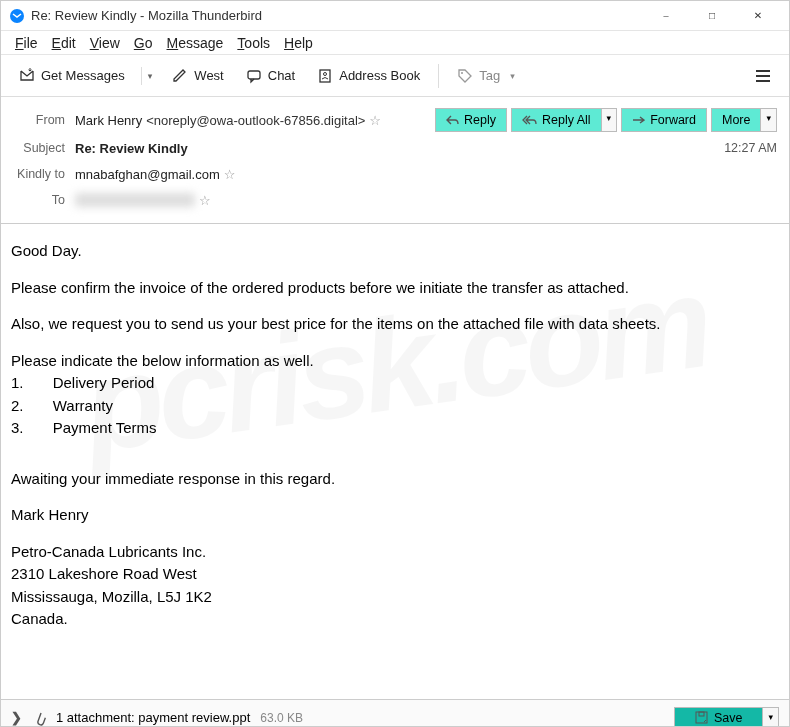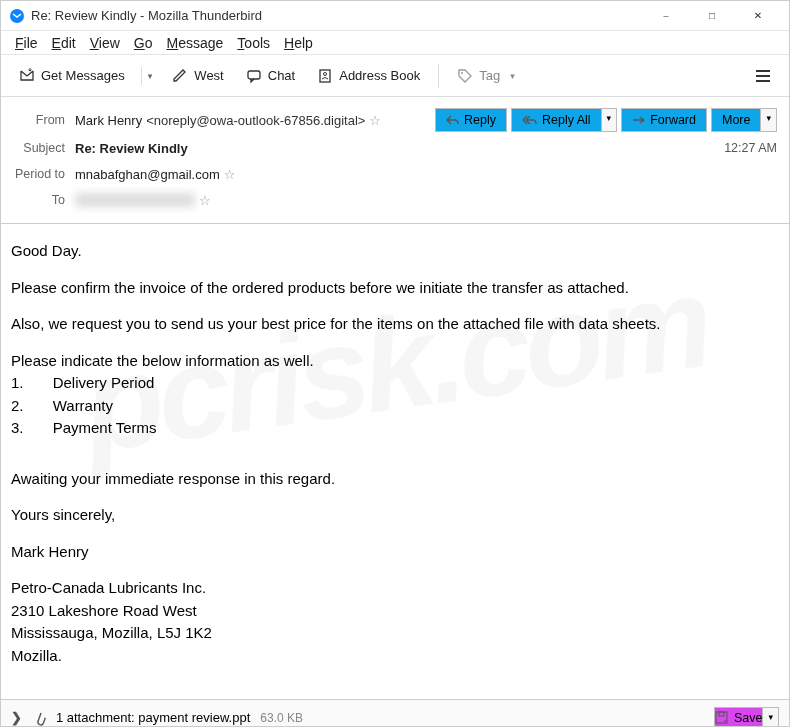--- a/index.html
+++ b/index.html
@@ -88,7 +88,7 @@
   display: flex; align-items: center; gap: 5px;
   padding: 4px 10px;
   border: 1px solid #bbb;
-  background: #0ea5e9;
+  background: #5eead4;
   font-size: 12.5px;
   cursor: default;
 }

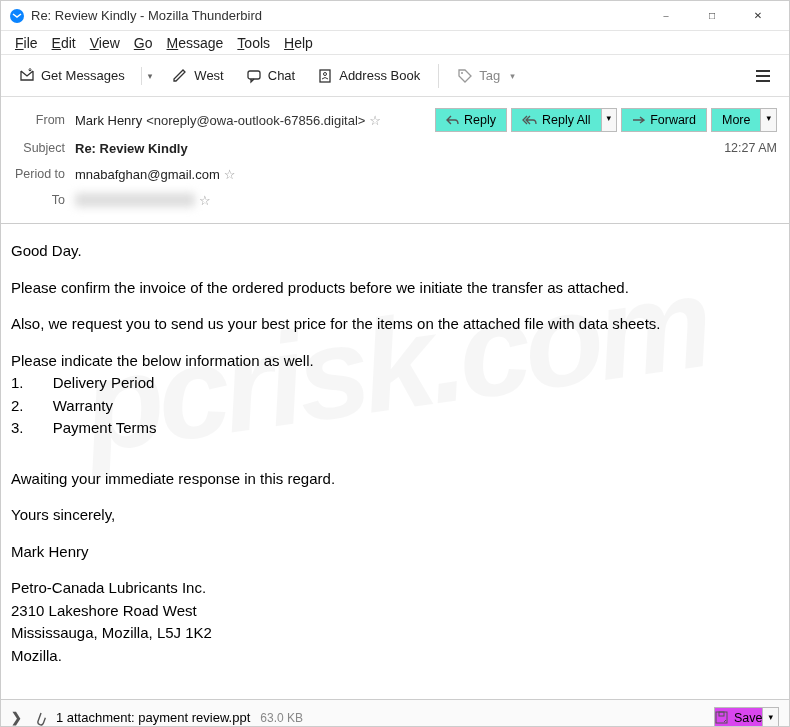--- a/index.html
+++ b/index.html
@@ -280,7 +280,7 @@
     <span class="time">12:27 AM</span>
   </div>
   <div class="hdr-row">
-    <span class="hdr-label">Period to</span>
+    <span class="hdr-label">Kindly to</span>
     <span class="hdr-val">
       <span>mnabafghan@gmail.com</span>
       <span class="star">☆</span>

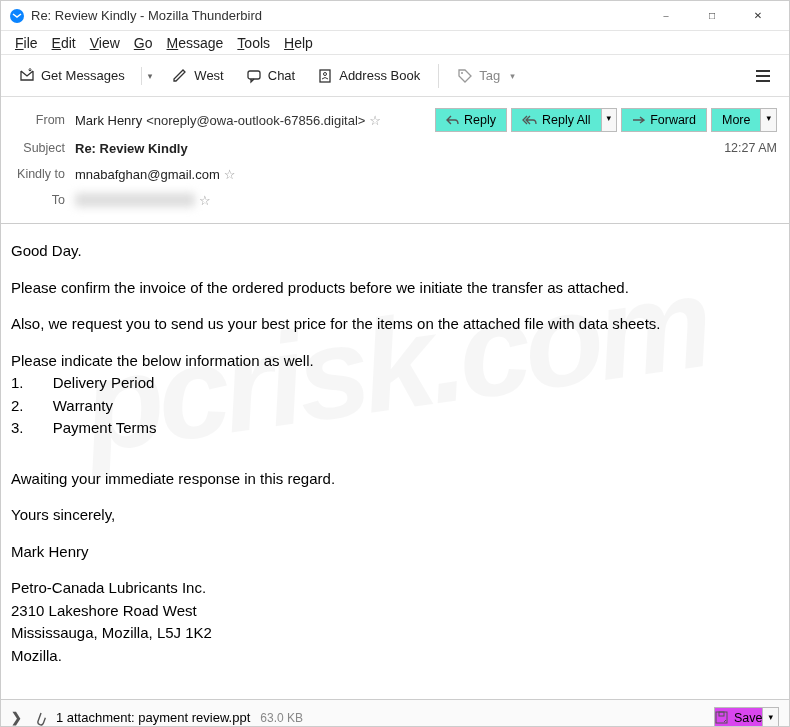--- a/index.html
+++ b/index.html
@@ -304,7 +304,6 @@
   <p class="list-line">2.       Warranty</p>
   <p class="list-line" style="margin-bottom:28px">3.       Payment Terms</p>
   <p>Awaiting your immediate response in this regard.</p>
-  <p>Yours sincerely,</p>
   <p>Mark Henry</p>
   <p style="margin-bottom:0">Petro-Canada Lubricants Inc.</p>
   <p style="margin-bottom:0">2310 Lakeshore Road West</p>

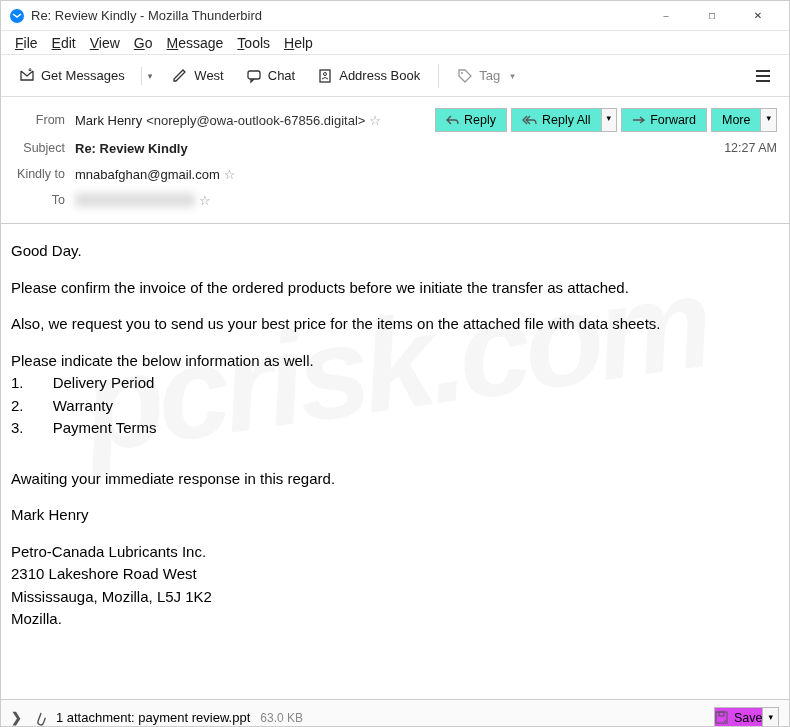--- a/index.html
+++ b/index.html
@@ -308,7 +308,7 @@
   <p style="margin-bottom:0">Petro-Canada Lubricants Inc.</p>
   <p style="margin-bottom:0">2310 Lakeshore Road West</p>
   <p style="margin-bottom:0">Mississauga, Mozilla, L5J 1K2</p>
-  <p>Mozilla.</p>
+  <p>Canada.</p>
 </div>
 
 <div class="attachbar">

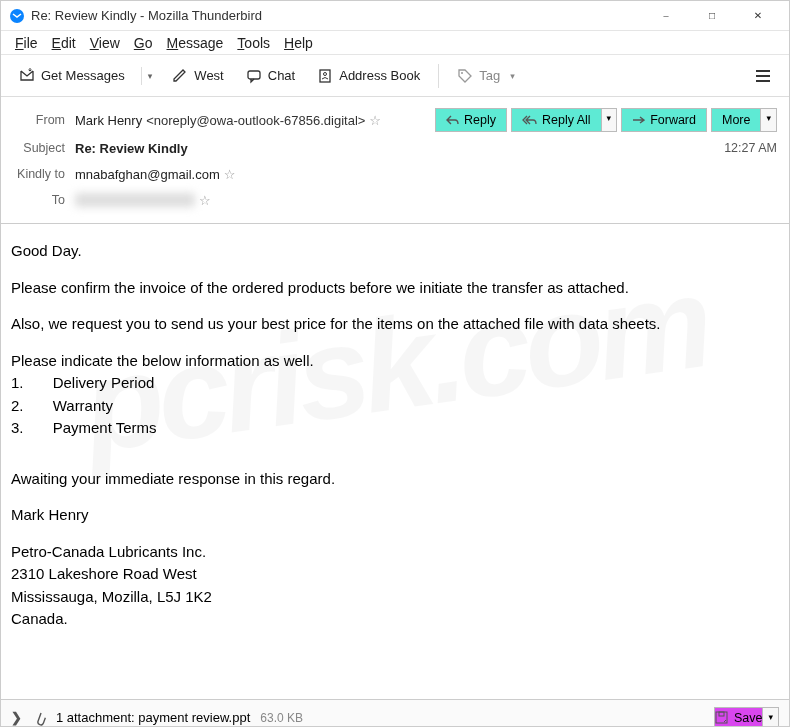--- a/index.html
+++ b/index.html
@@ -119,9 +119,9 @@
 .save-btn {
   margin-left: auto;
   display: flex; align-items: center; gap: 6px;
-  padding: 3px 0;
+  padding: 3px 20px;
   border: 1px solid #bbb;
-  background: #d946ef;
+  background: #14b8a6;
   font-size: 12.5px;
 }
 svg { display: block; }

